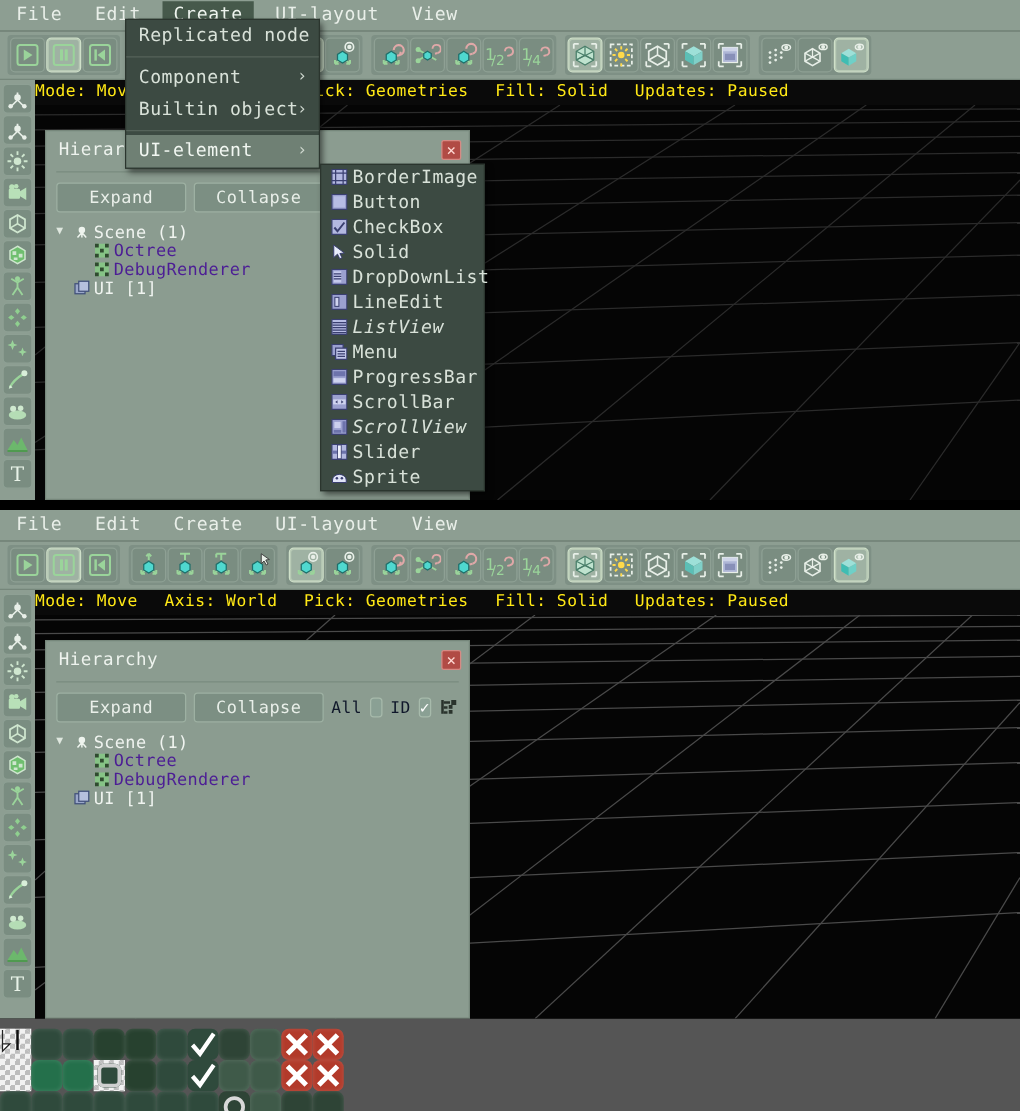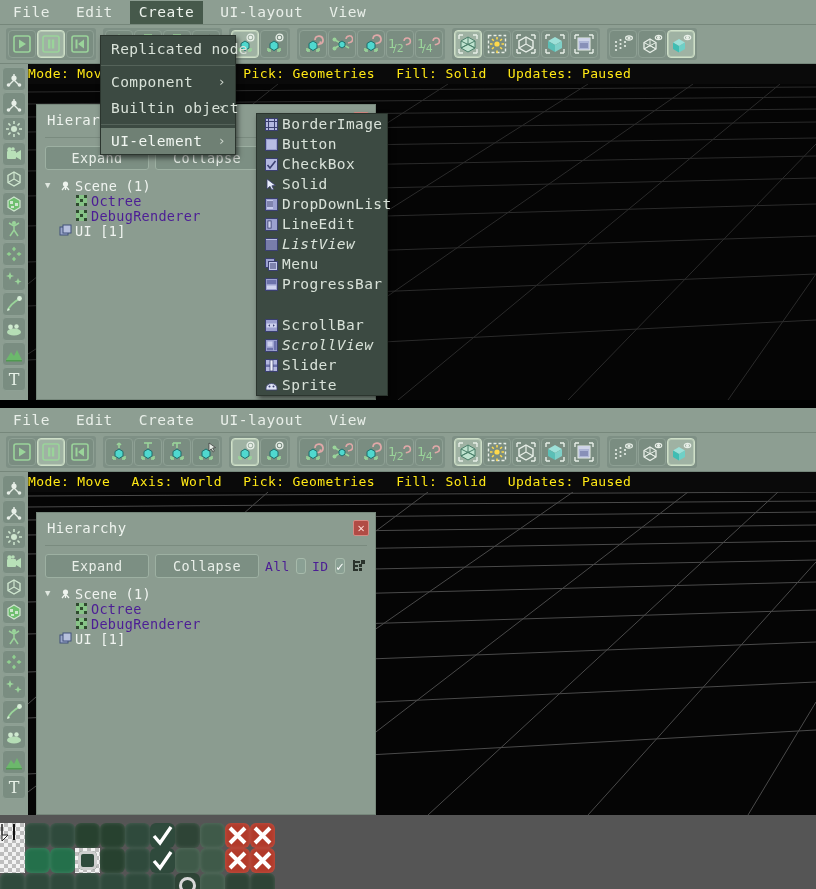--- a/index.html
+++ b/index.html
@@ -720,7 +720,7 @@
         </div>
     </div>
 
-    <div class="dropdown" style="left:100px; top:35px; width:136px;" id="dd-create">
+    <div class="dropdown" style="left:100px; top:15px; width:156px;" id="dd-create">
         <div class="ditem"><span>Replicated node</span></div>
         <div class="dsep"></div>
         <div class="ditem"><span>Component</span><span class="arrow">›</span></div>

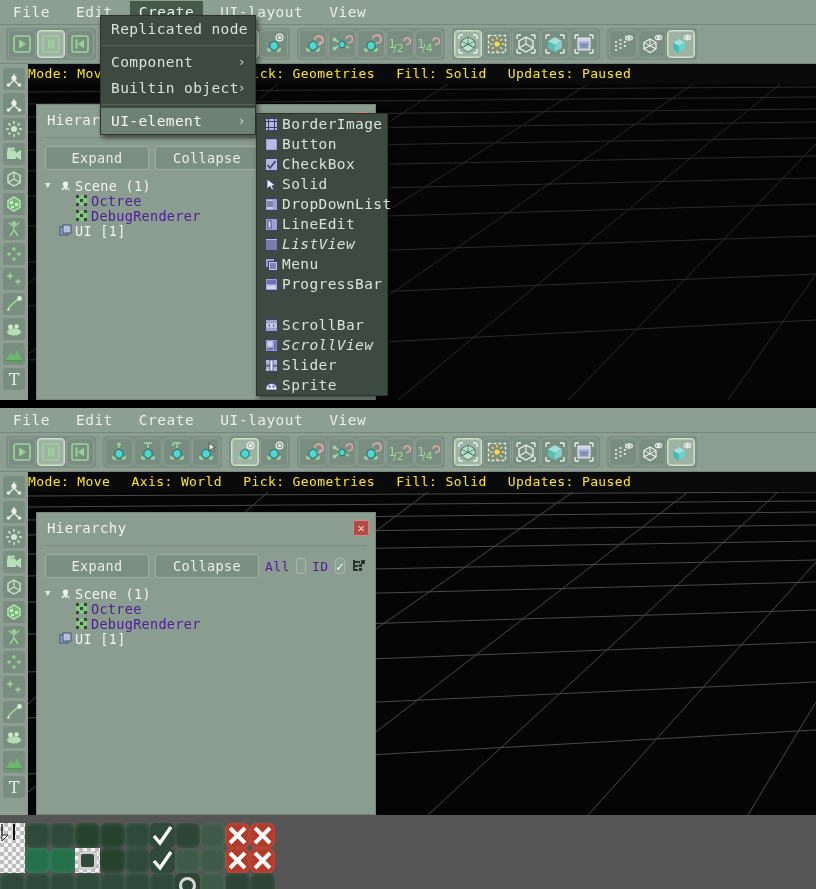--- a/index.html
+++ b/index.html
@@ -729,7 +729,7 @@
         <div class="ditem hl"><span>UI-element</span><span class="arrow">›</span></div>
       </div>
 
-    <div class="dropdown" style="left:256px; top:113px; width:132px;" id="dd-ui">
+    <div class="dropdown" style="left:256px; top:131px; width:132px;" id="dd-ui">
         <div class="ditem" style="padding: 1px 8px;"><span class="uicon"><svg width="13" height="13" viewBox="0 0 13 13">
               <rect x="0.5" y="0.5" width="12" height="12" fill="#b3b8e0" stroke="#3a3f70"></rect>
               <g stroke="#3a3f70">

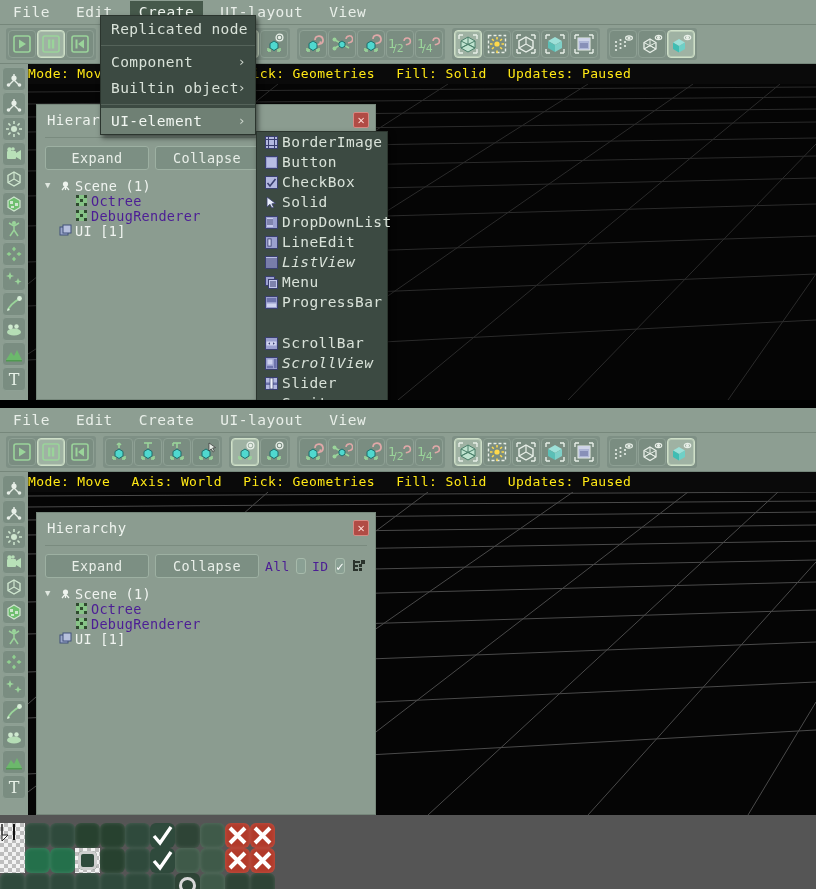--- a/index.html
+++ b/index.html
@@ -777,7 +777,7 @@
               <rect x="1.8" y="2" width="9.4" height="4" fill="#6d73ac"></rect>
               <rect x="1.8" y="7.5" width="9.4" height="3.5" fill="#cfd3ef"></rect>
             </svg></span><span>ProgressBar</span></div>
-        <div class="ditem" style="padding: 1px 8px; margin-top: 21px;"><span class="uicon"><svg width="13" height="13" viewBox="0 0 13 13">
+        <div class="ditem" style="padding: 1px 8px;"><span class="uicon"><svg width="13" height="13" viewBox="0 0 13 13">
               <rect x="0.5" y="0.5" width="12" height="12" fill="#9ba0cf" stroke="#3a3f70"></rect>
               <rect x="1.5" y="4.5" width="10" height="4" fill="#cfd3ef"></rect>
               <polygon points="3.2,6.5 5,5.2 5,7.8" fill="#3a3f70"></polygon>

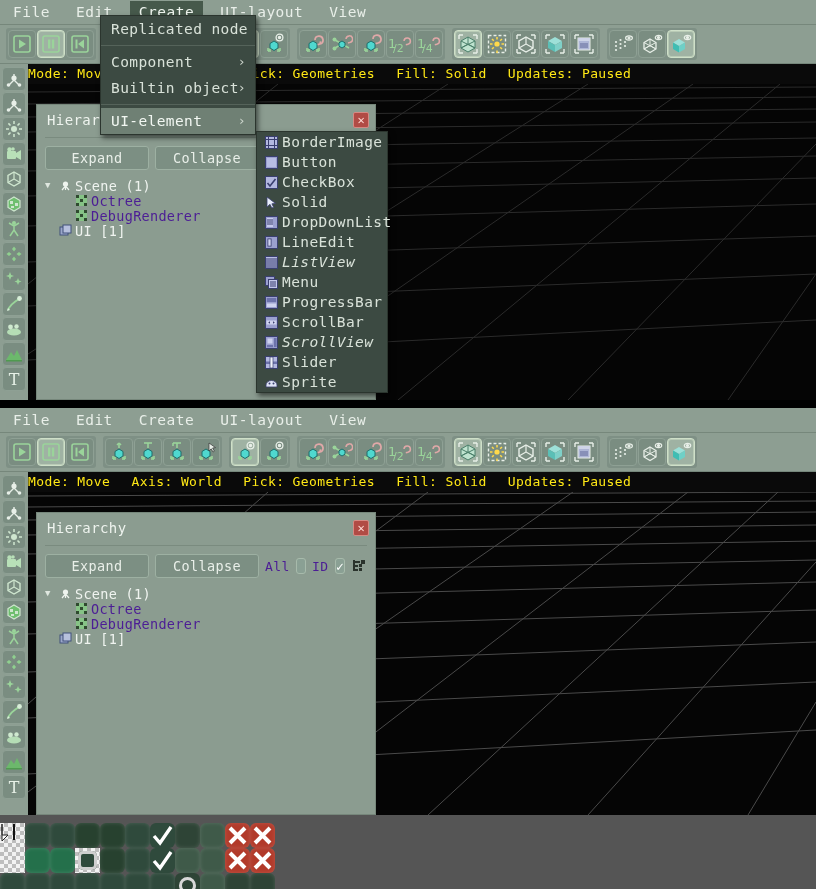--- a/index.html
+++ b/index.html
@@ -89,7 +89,7 @@
     color:#e9efe9; background:#7c8f83; border:1px solid #9db0a2;
     border-radius:3px; padding:3px 6px; letter-spacing:.4px;
   }
-  .plabel { font-size:13px; color:#4c1d95; letter-spacing:.4px;text-align:center; }
+  .plabel { font-size:13px; color:#0f172a; letter-spacing:.4px;text-align:center; }
   .pcheck {
     width:16px; height:16px; background:#8aa094; border:1px solid #a7baab;
     border-radius:3px; display:flex; align-items:center; justify-content:center;

